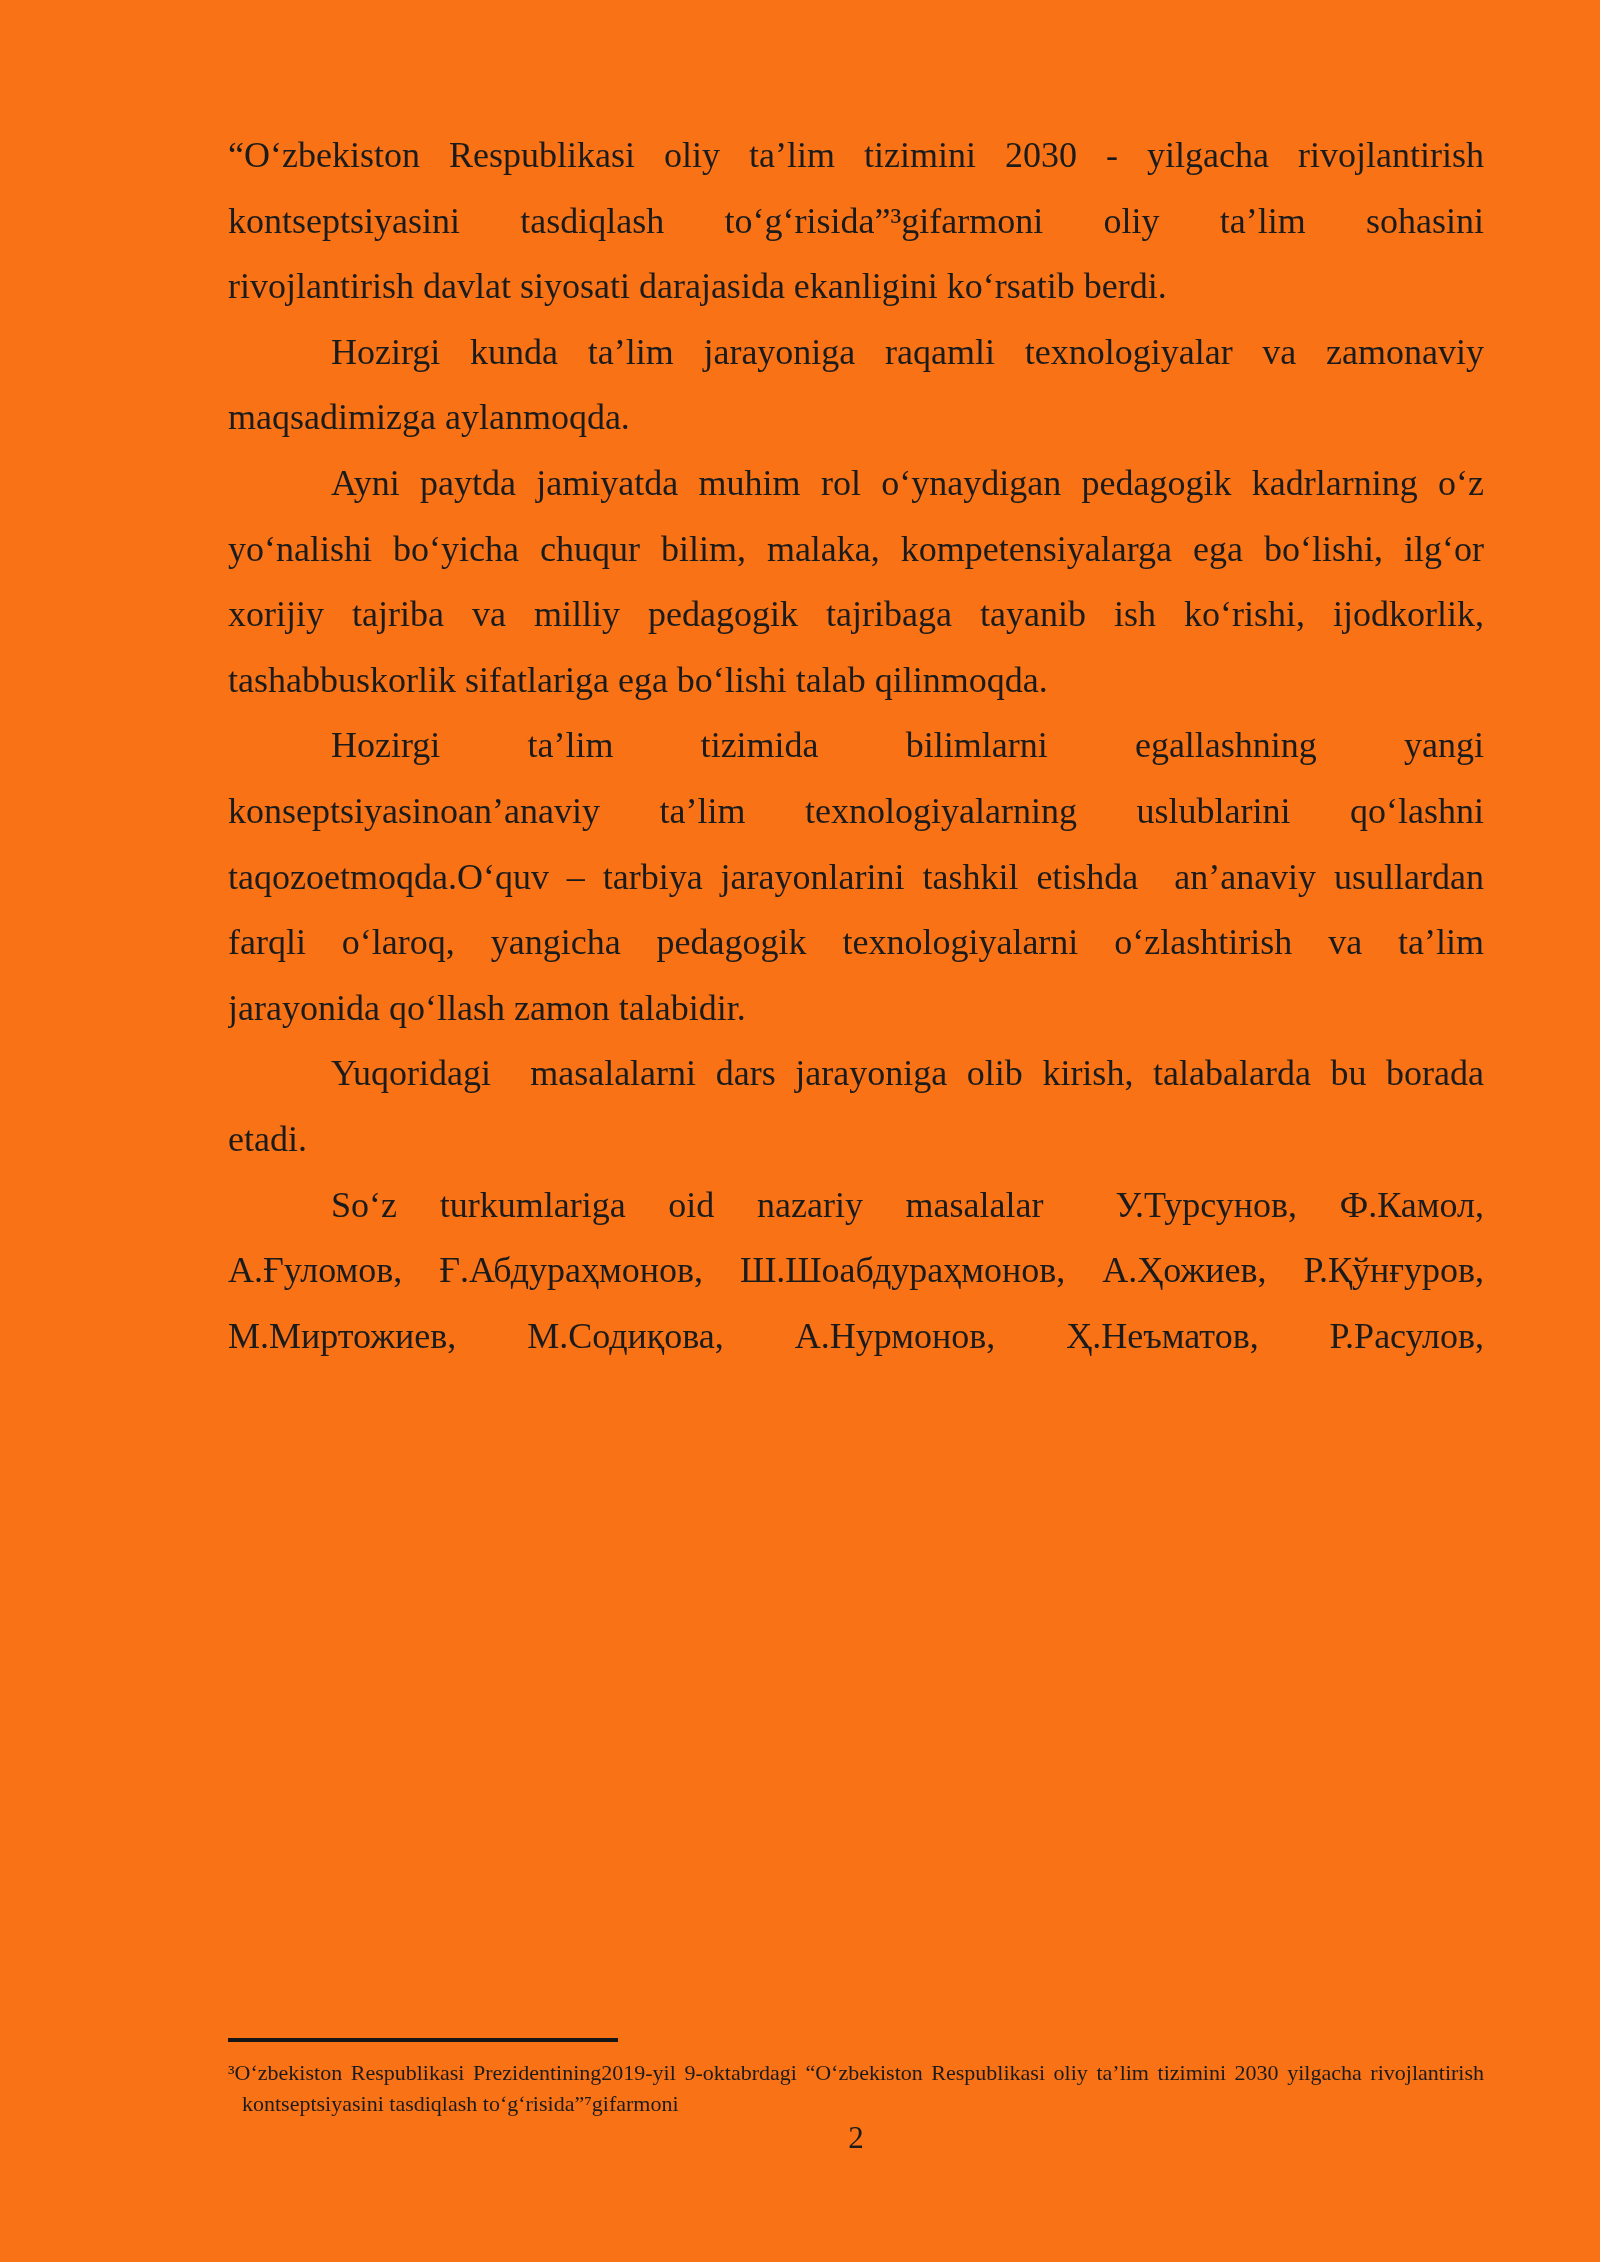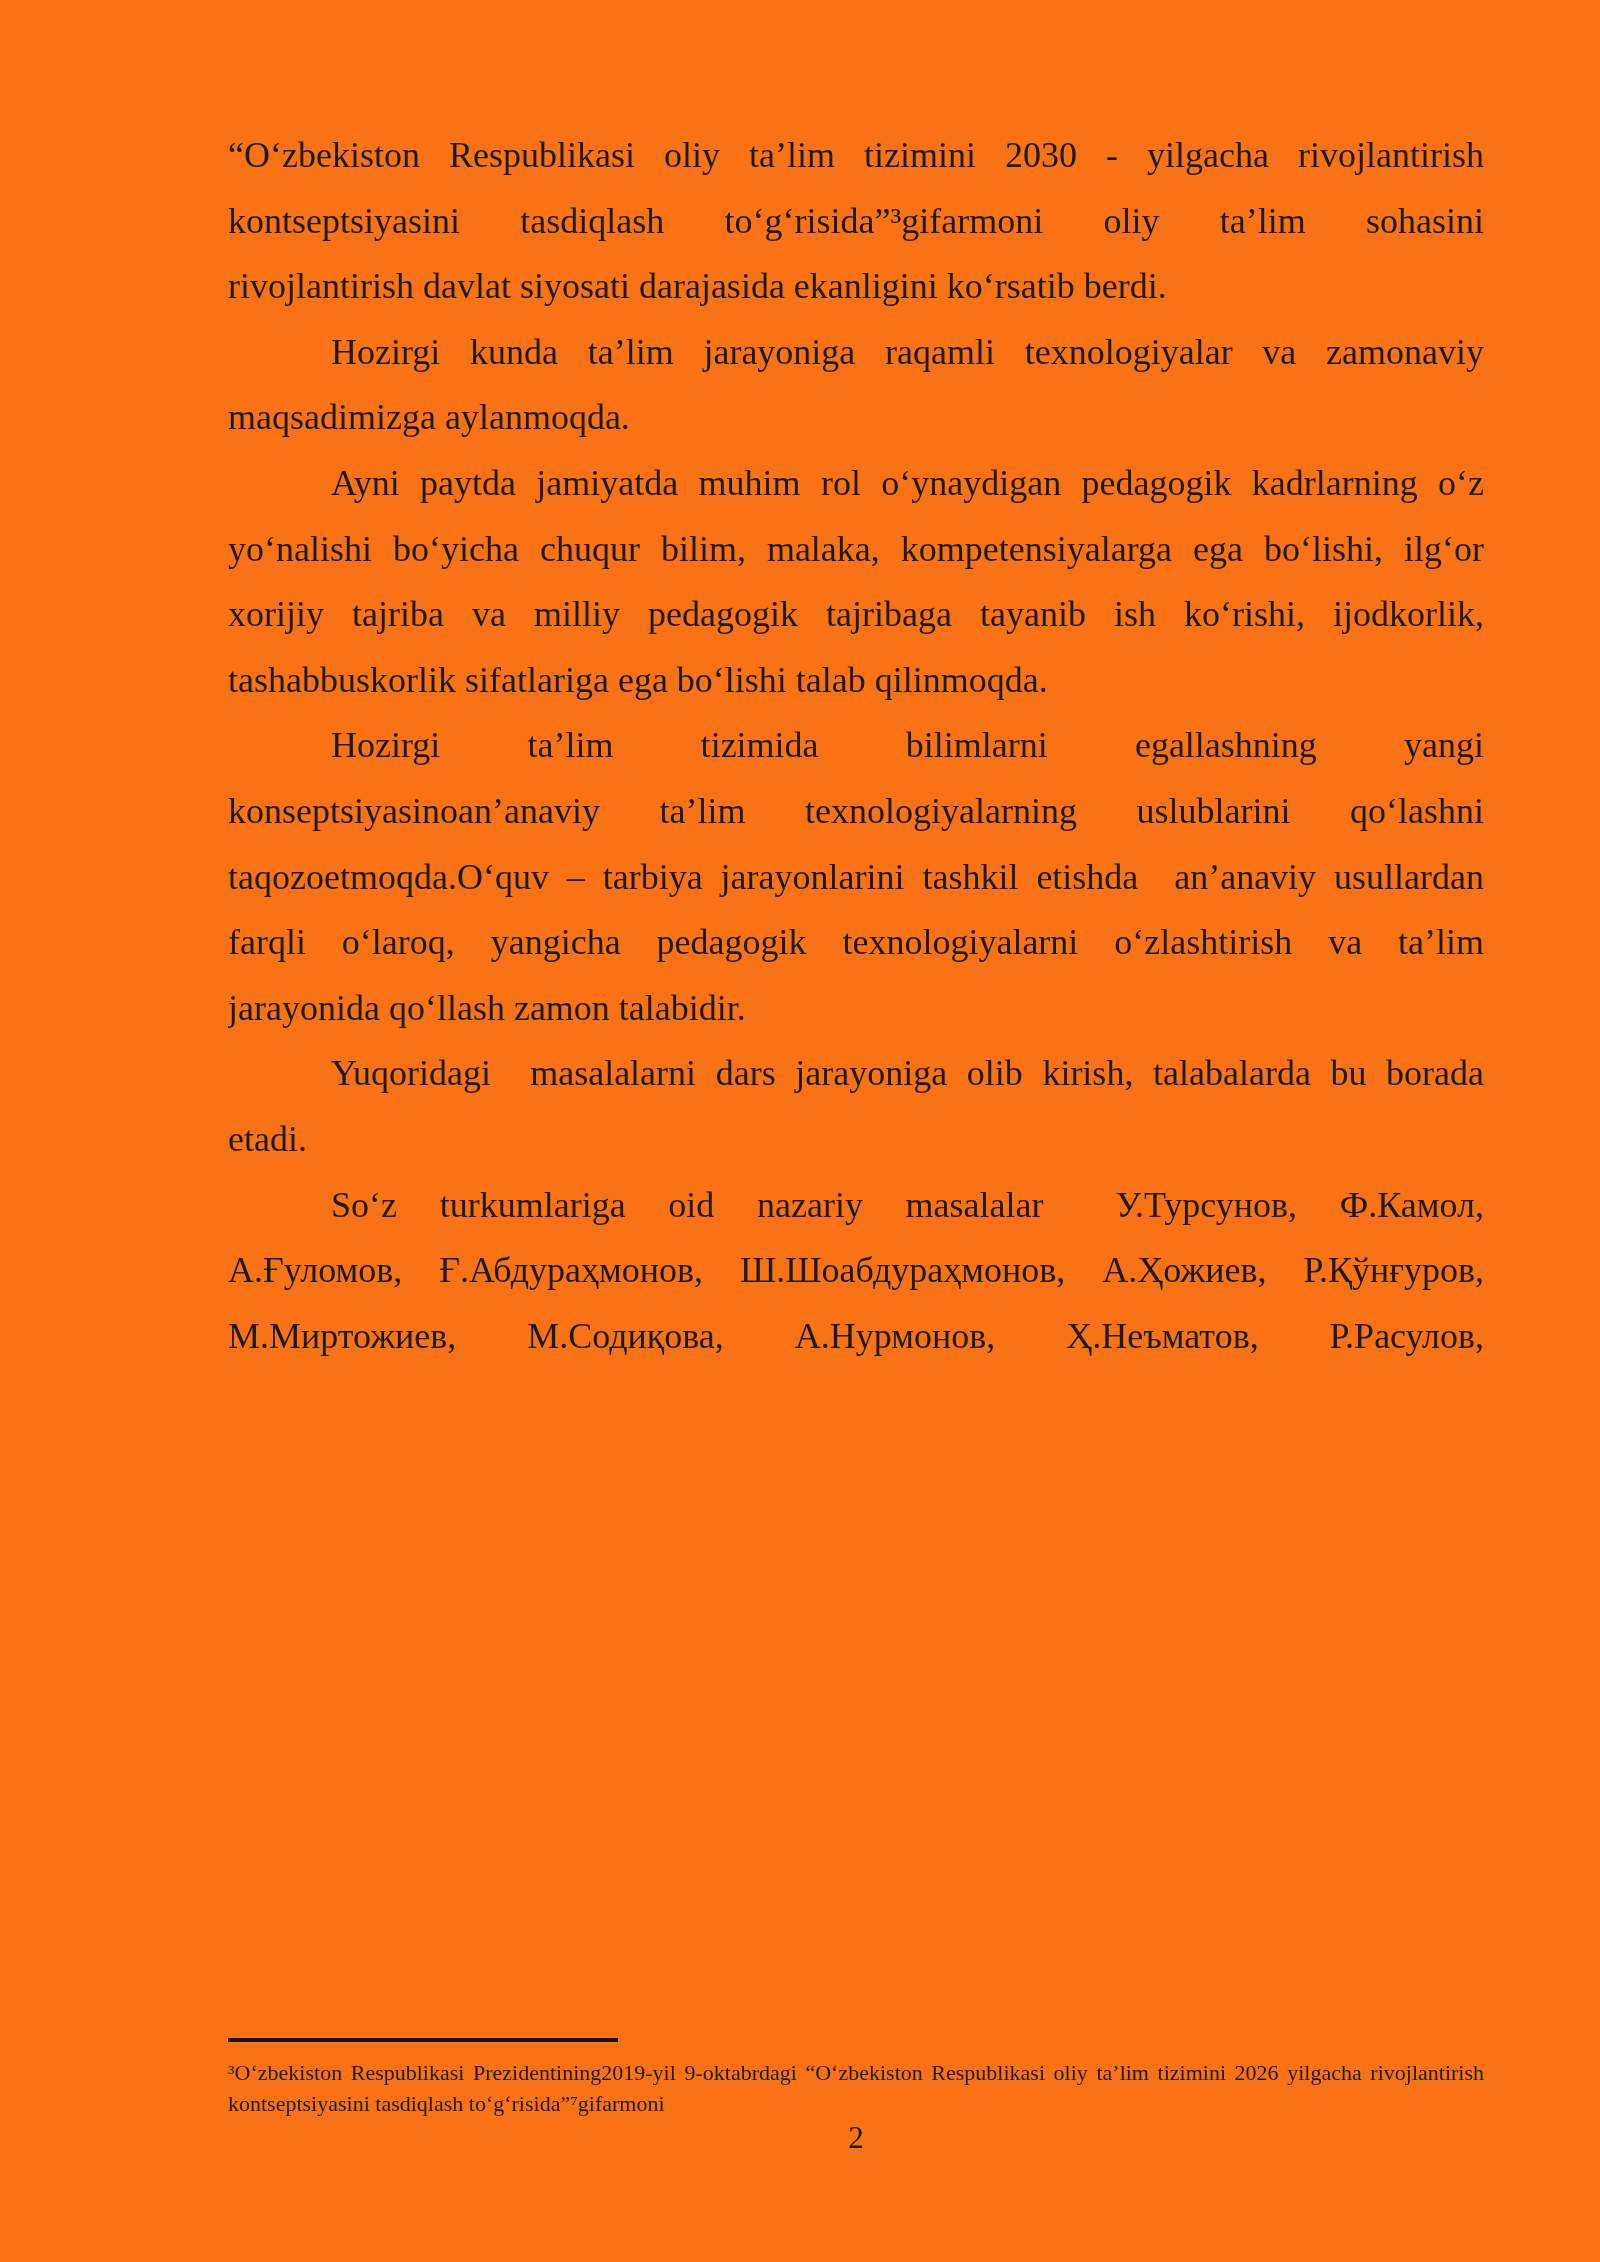--- a/index.html
+++ b/index.html
@@ -115,7 +115,7 @@
   <div class="footnote-separator"></div>
   <div class="footnote-text">
       <div class="para">
-        <div class="fline">³O‘zbekiston Respublikasi Prezidentining2019-yil 9-oktabrdagi “O‘zbekiston Respublikasi oliy ta’lim tizimini 2026 yilgacha rivojlantirish</div>
+        <div class="fline">³O‘zbekiston Respublikasi Prezidentining2019-yil 9-oktabrdagi “O‘zbekiston Respublikasi oliy ta’lim tizimini 2030 yilgacha rivojlantirish</div>
         <div class="fline endline">kontseptsiyasini tasdiqlash to‘g‘risida”⁷gifarmoni</div>
       </div>
     </div>

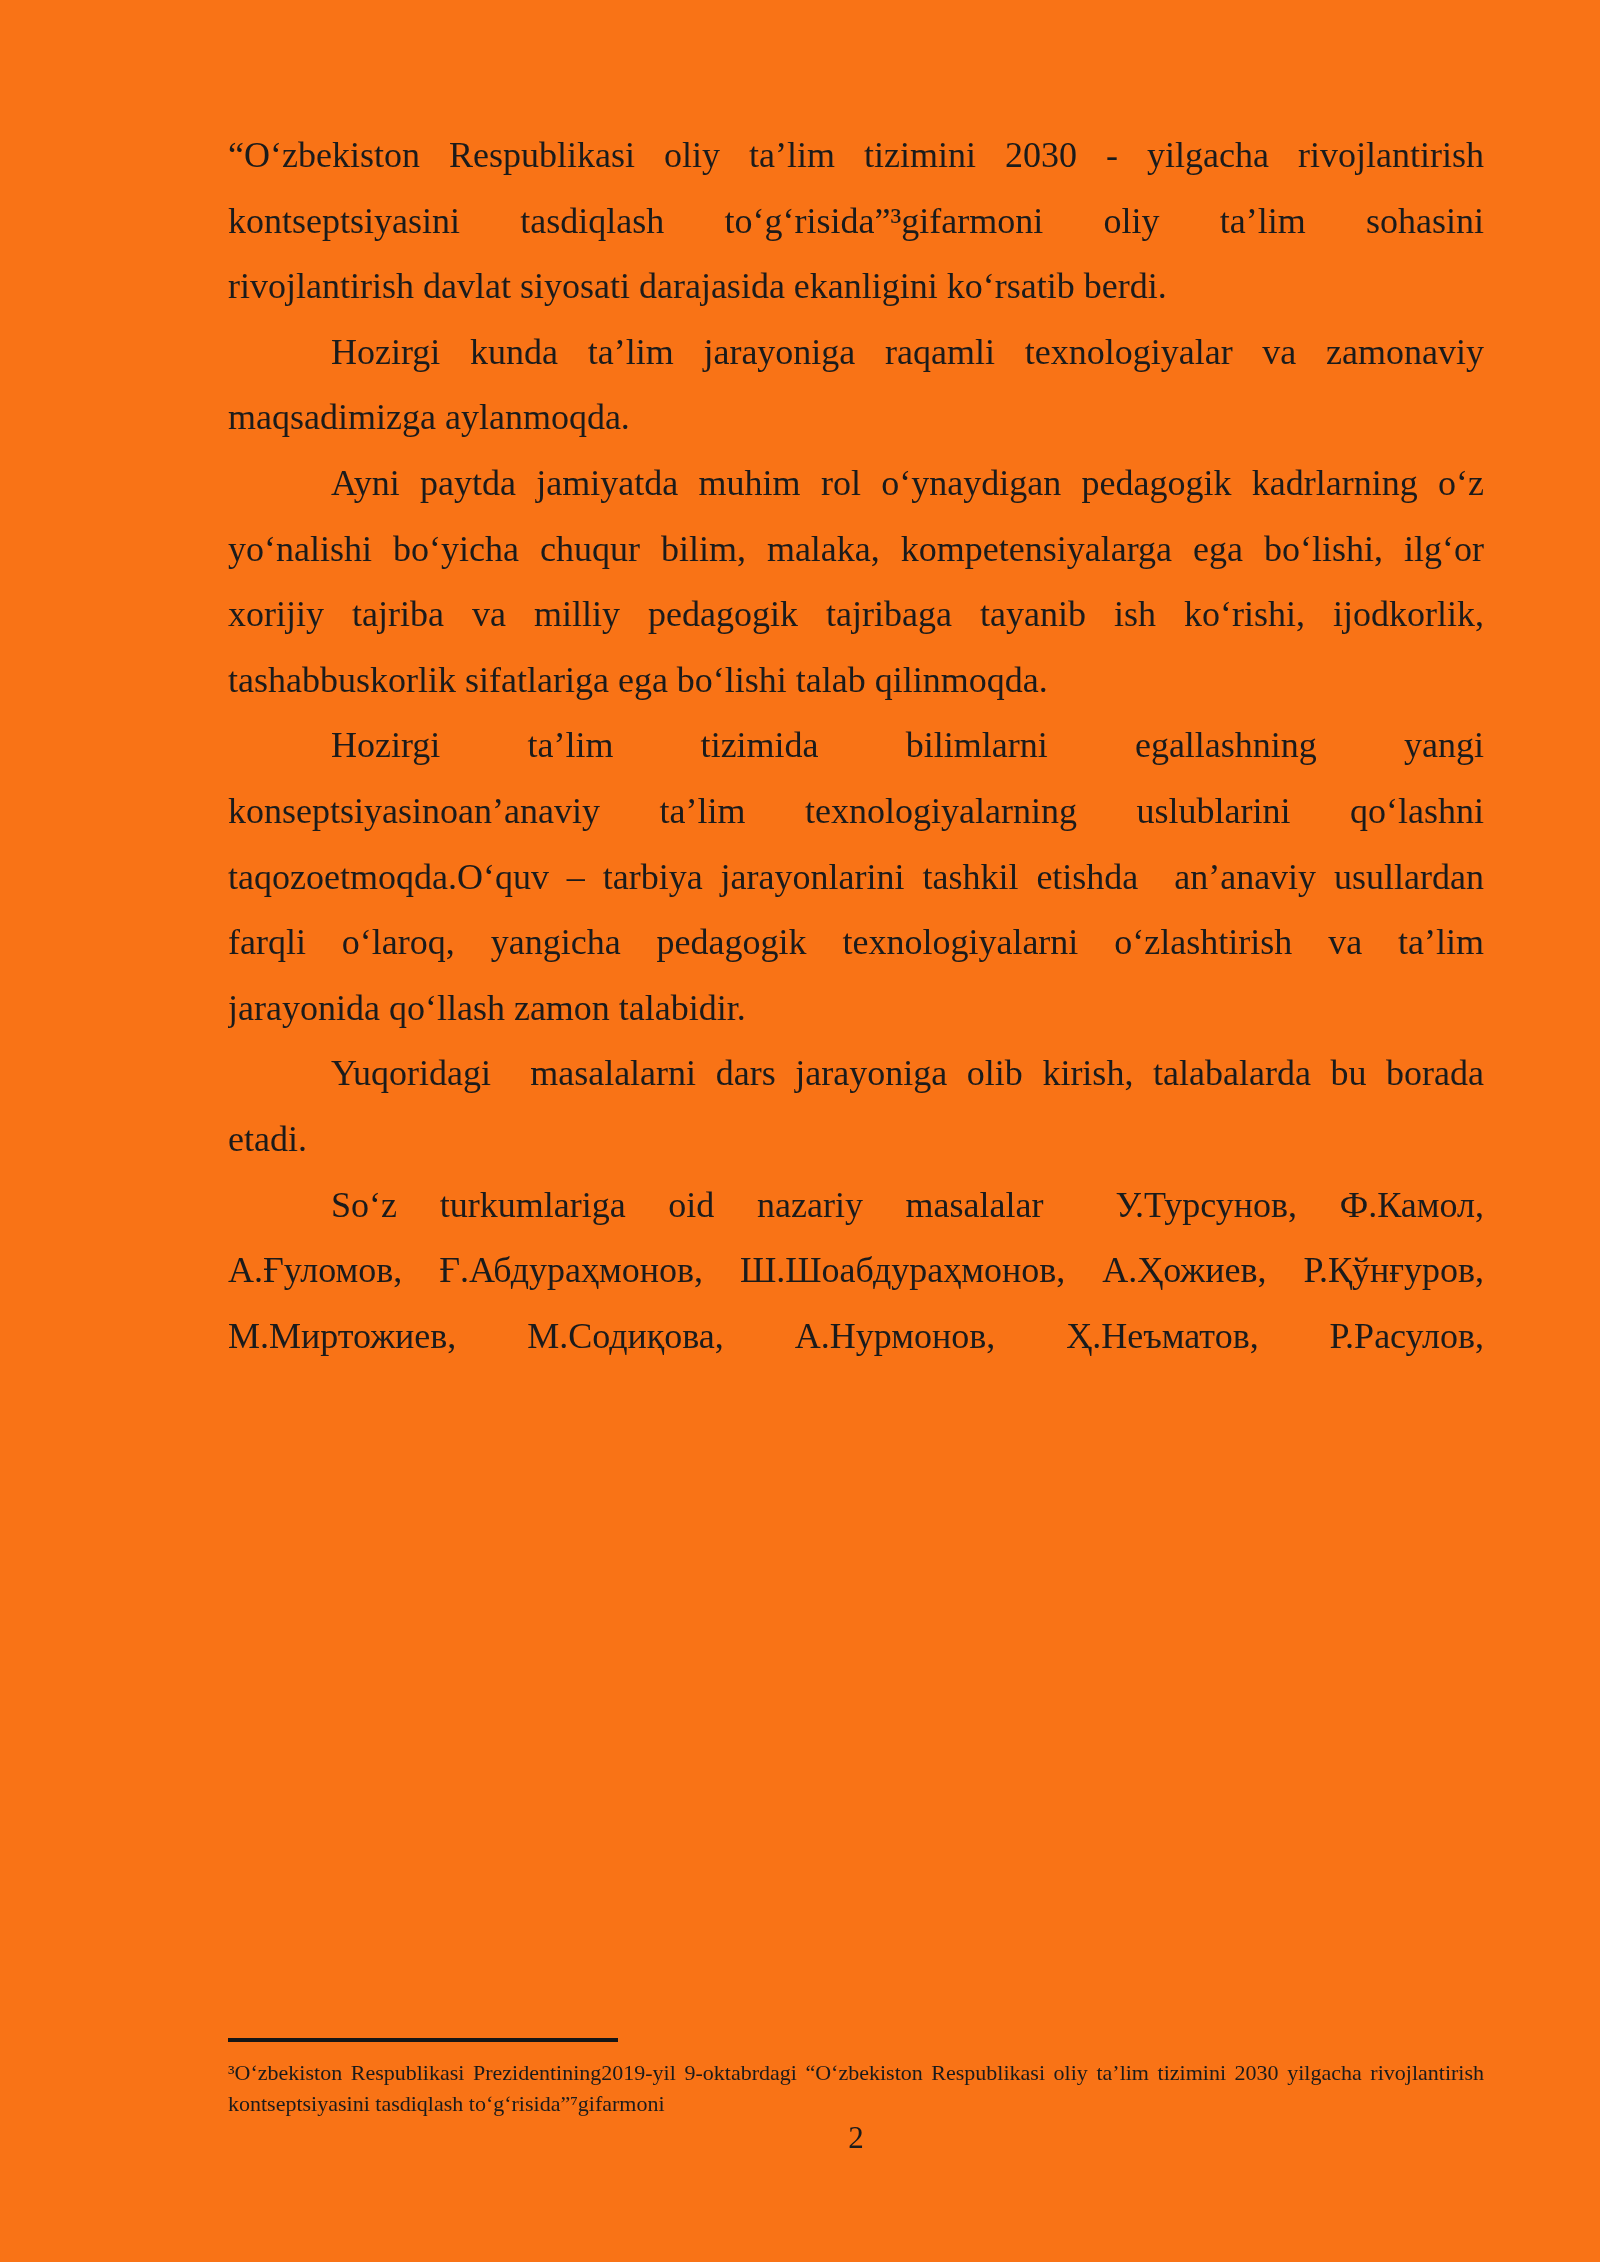--- a/index.html
+++ b/index.html
@@ -64,6 +64,7 @@
   .fline.endline {
     text-align: left;
     text-align-last: left;
+    margin-left: 14px;
   }
   .page-number {
     position: absolute;

